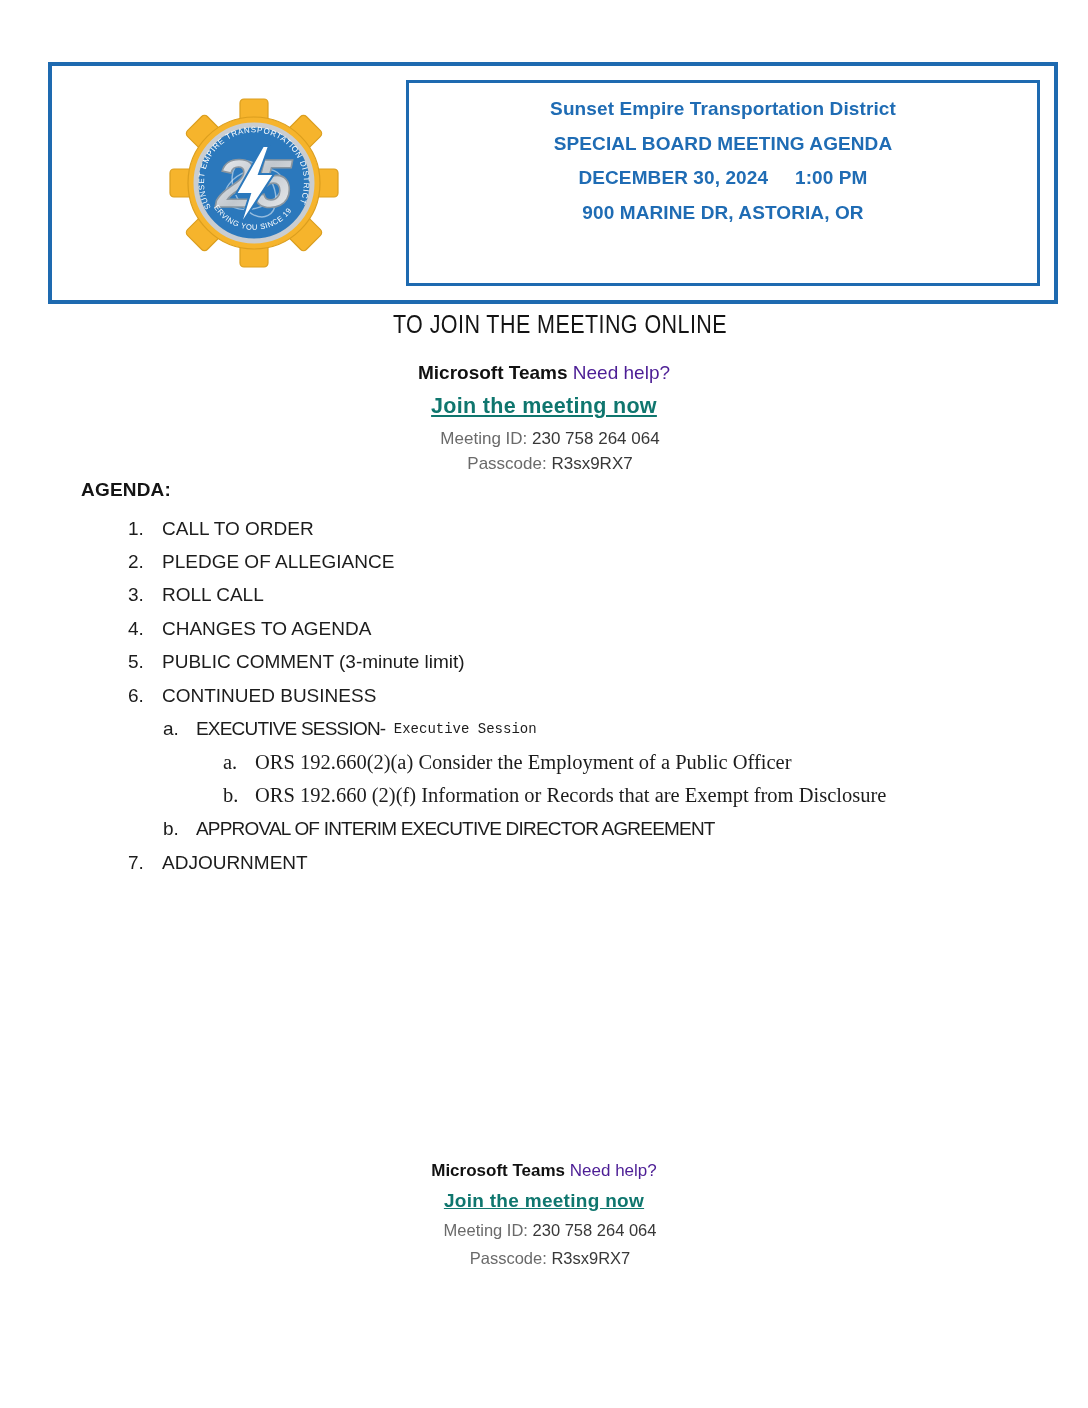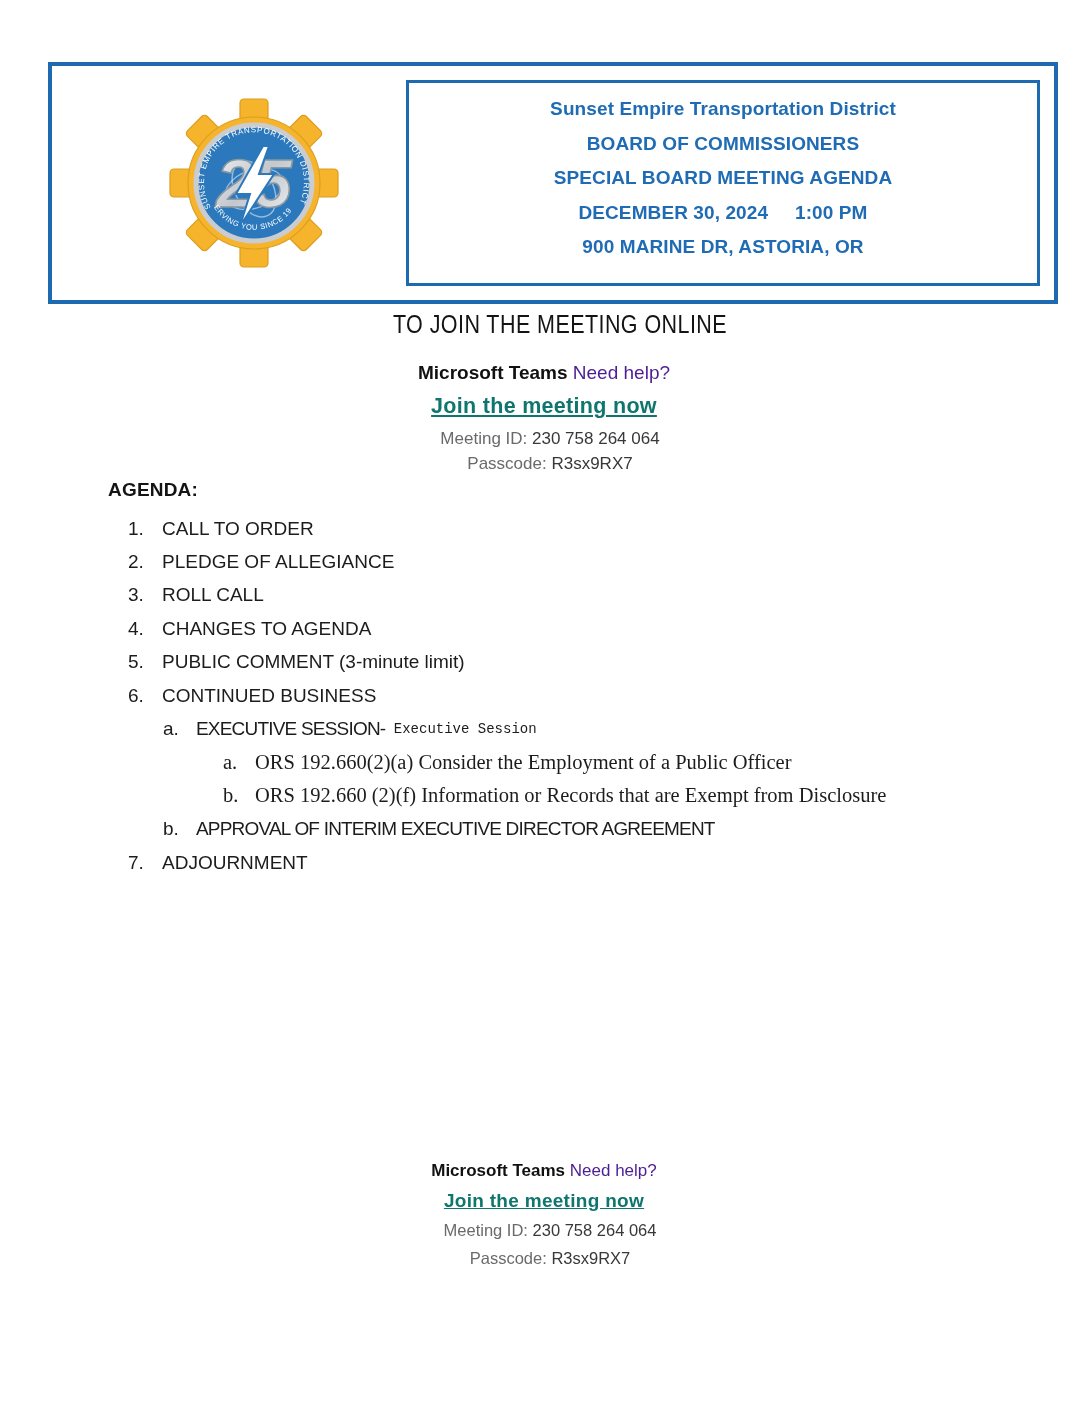--- a/index.html
+++ b/index.html
@@ -110,7 +110,6 @@
 
   <div class="title-box">
     <div class="title-line">Sunset Empire Transportation District</div>
-    <div class="title-line">BOARD OF COMMISSIONERS</div>
     <div class="title-line">SPECIAL BOARD MEETING AGENDA</div>
     <div class="title-line">DECEMBER 30, 2024&nbsp;&nbsp;&nbsp;&nbsp;&nbsp;1:00 PM</div>
     <div class="title-line">900 MARINE DR, ASTORIA, OR</div>

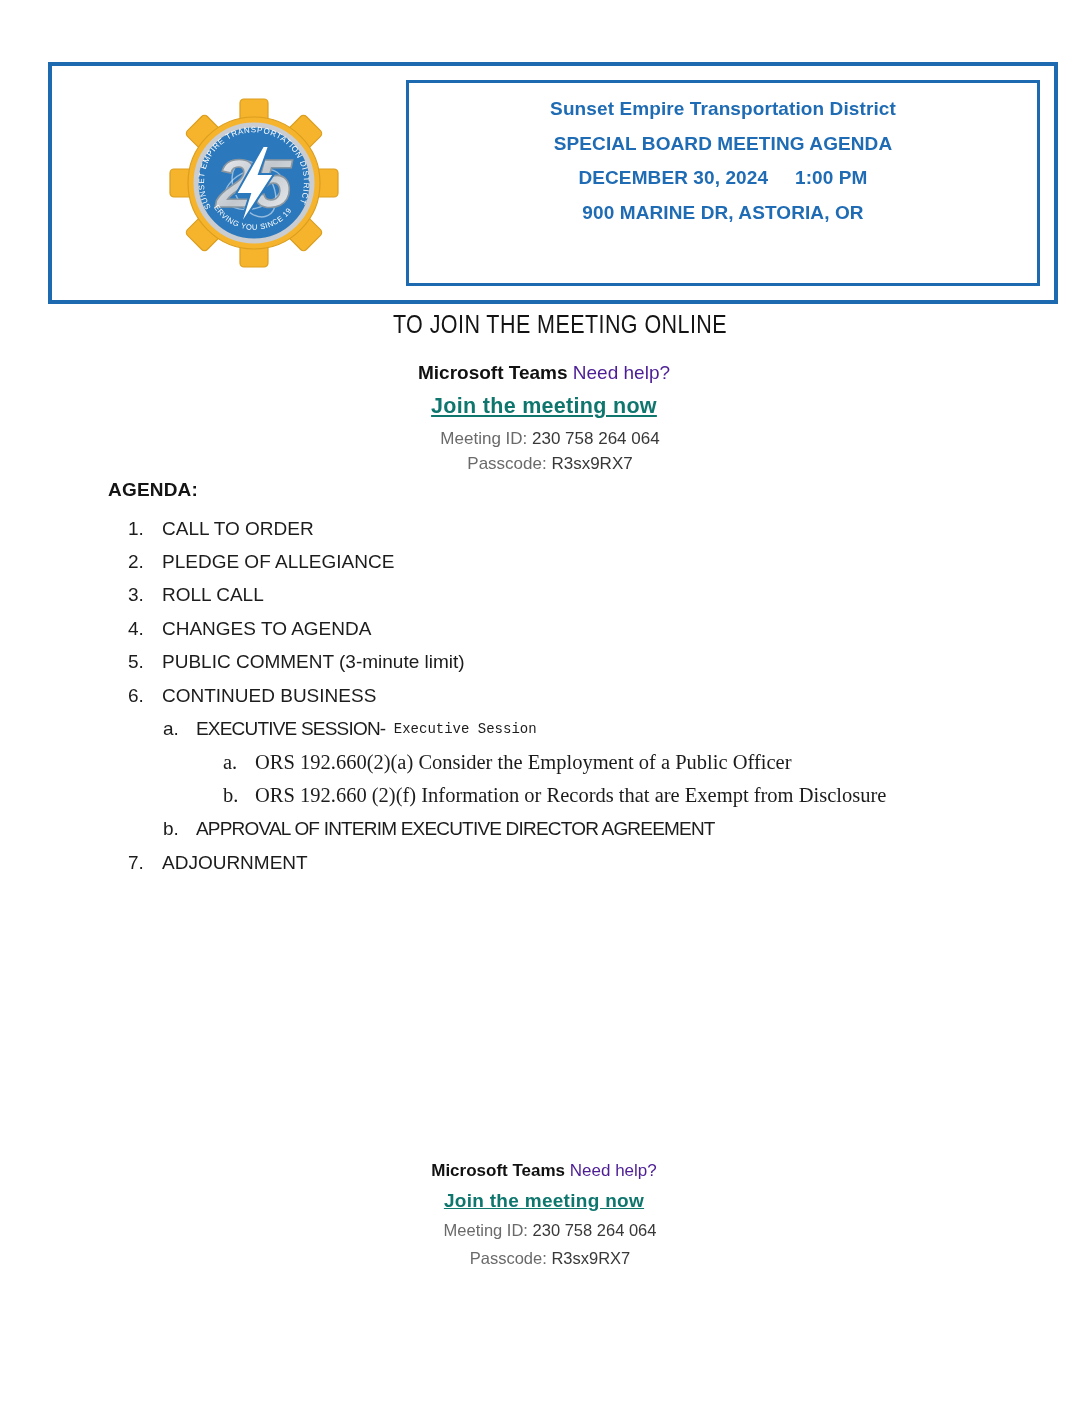--- a/index.html
+++ b/index.html
@@ -39,7 +39,7 @@
   .id-value{color:#383838;}
   
   .agenda-heading{
-    position:absolute;left:108px;top:479px;font-size:19px;font-weight:bold;
+    position:absolute;left:81px;top:479px;font-size:19px;font-weight:bold;
     color:#141414;letter-spacing:0.2px;
   }
   .agenda-list{position:absolute;left:0;top:512px;width:100%;}

